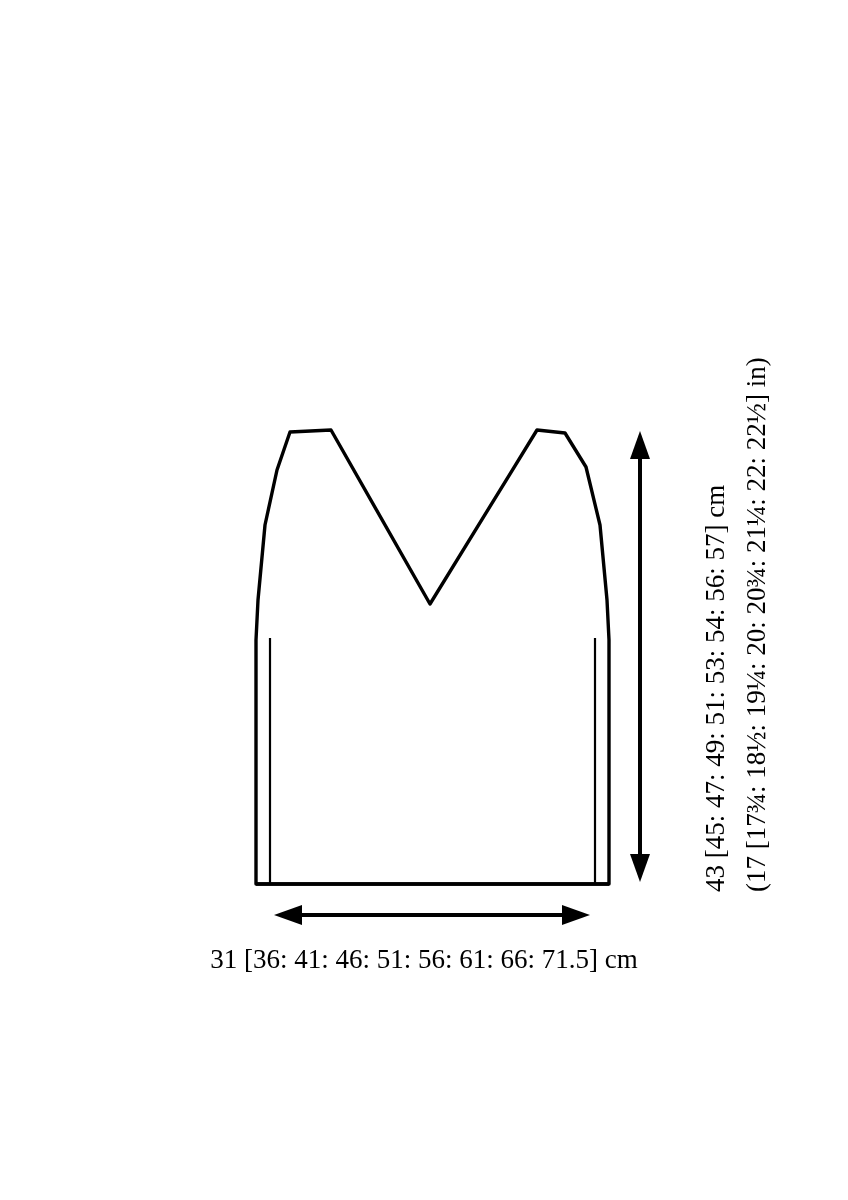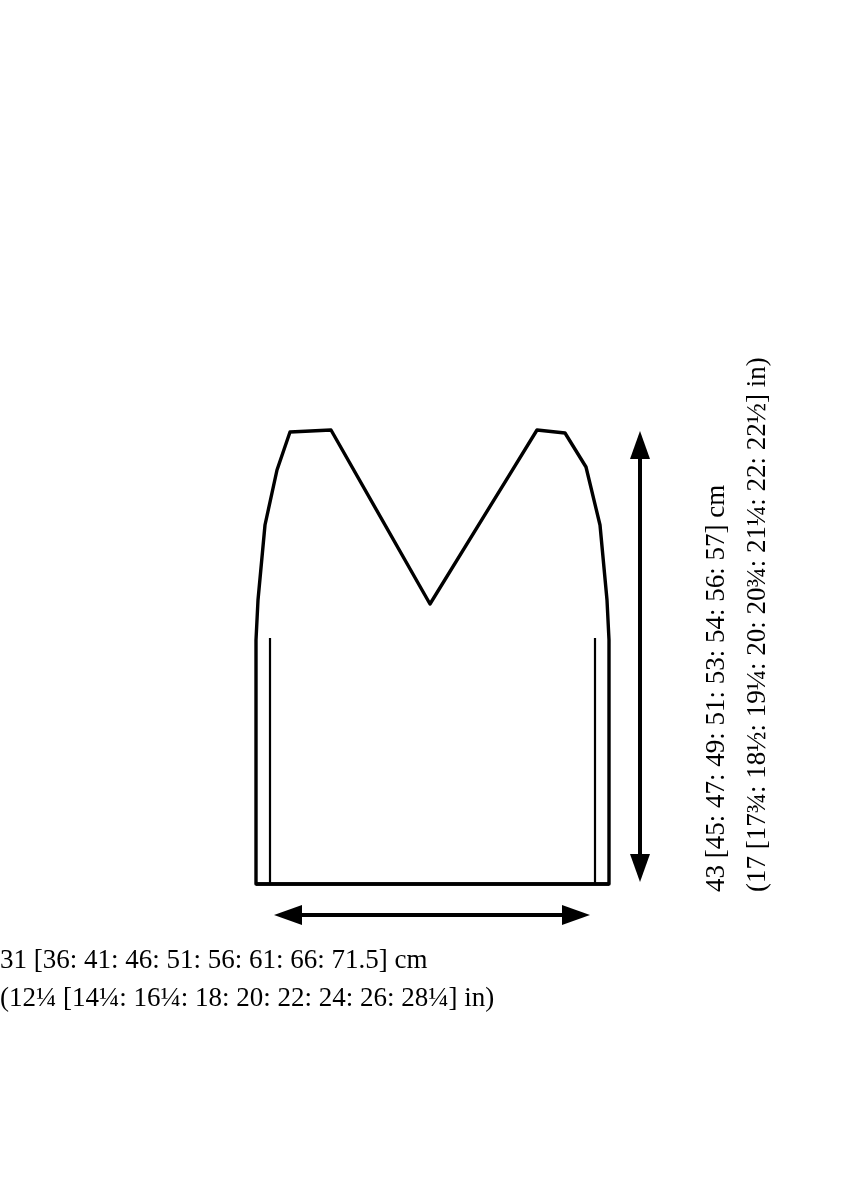--- a/index.html
+++ b/index.html
@@ -65,7 +65,7 @@
     left: 0;
     top: 940px;
     width: 848px;
-    text-align: left;
+    text-align: center;
   }
 
   #width-label-cm,

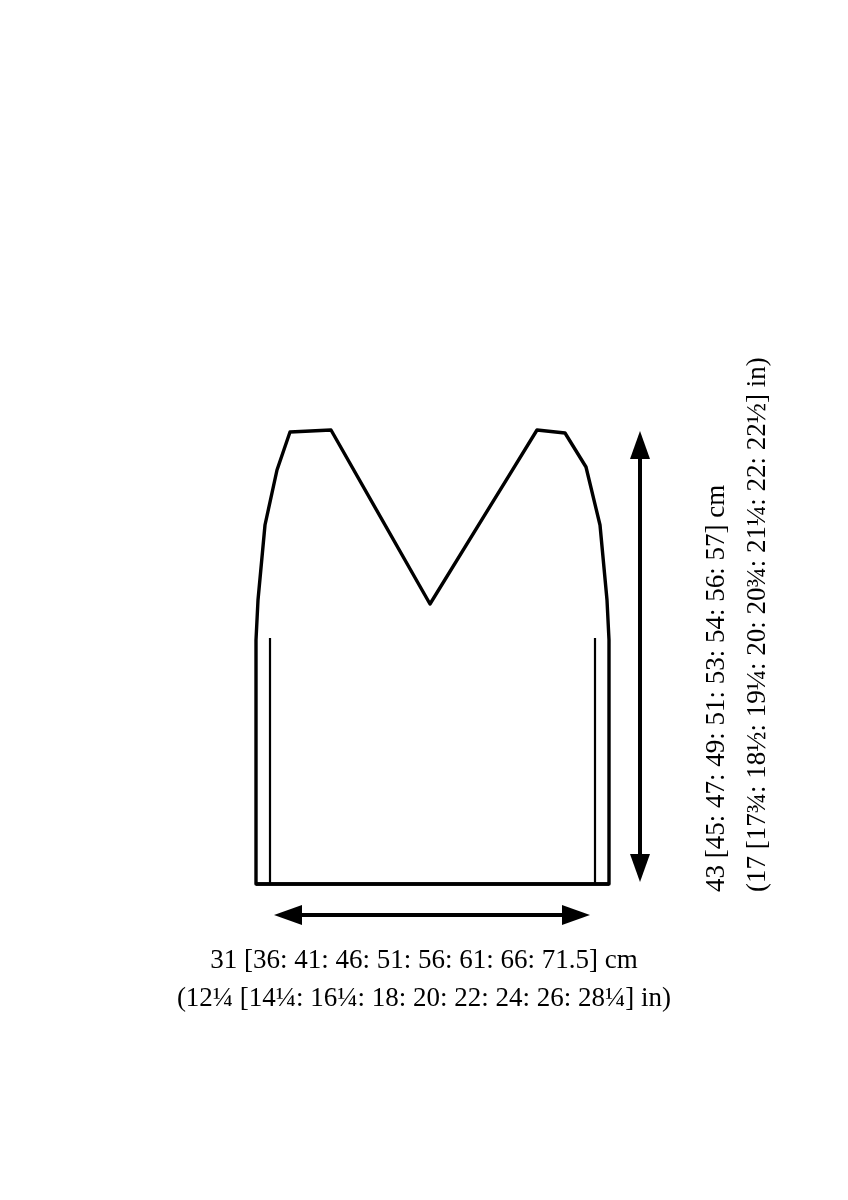--- a/index.html
+++ b/index.html
@@ -124,7 +124,6 @@
 
   <div id="width-label-block">
     <span id="width-label-cm">31 [36: 41: 46: 51: 56: 61: 66: 71.5] cm</span>
-    <span id="width-label-in">(12¼ [14¼: 16¼: 18: 20: 22: 24: 26: 28¼] in)</span>
   </div>
 
 </div>

